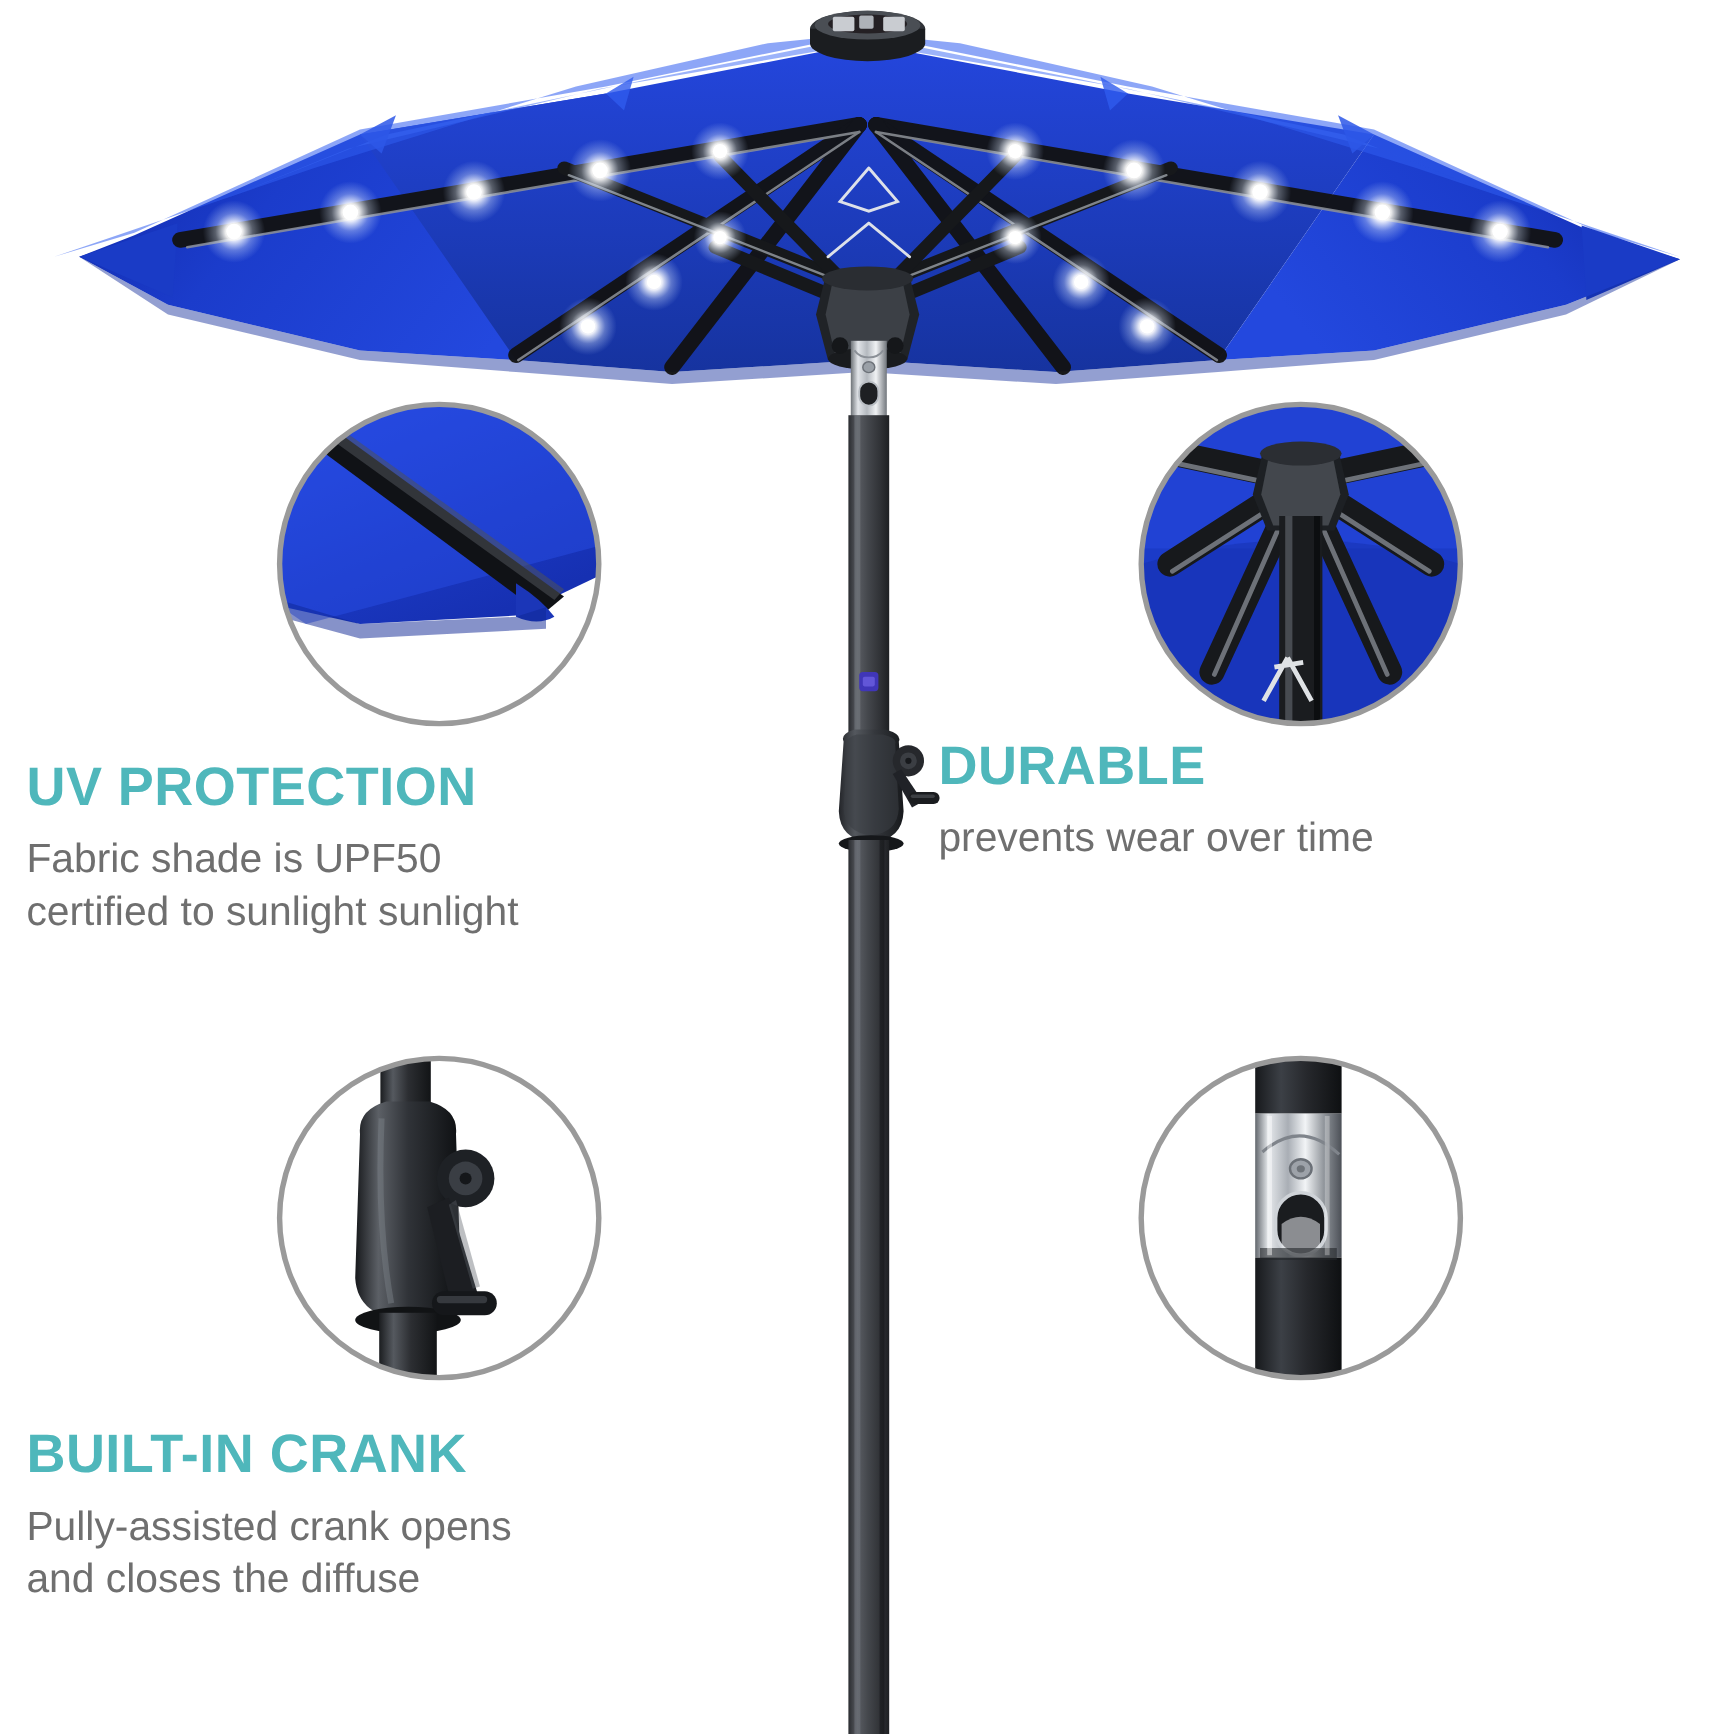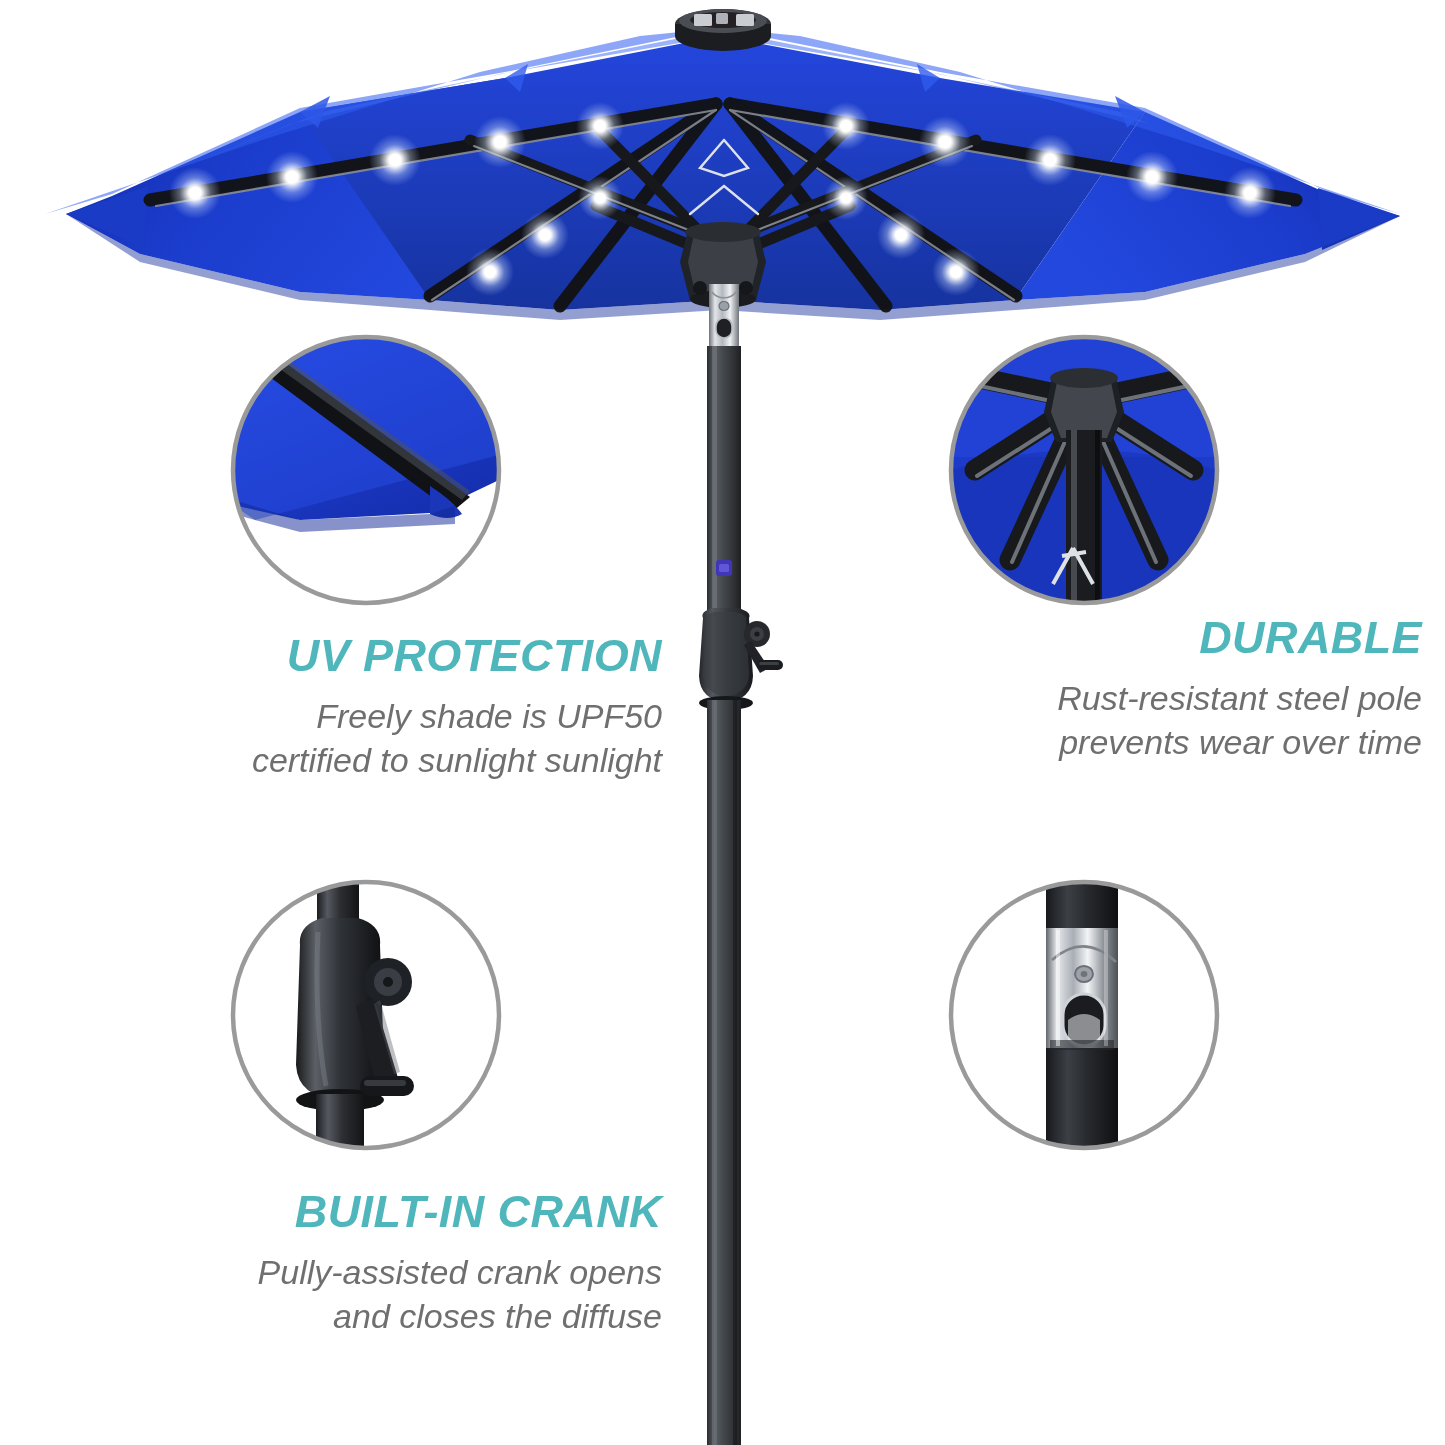--- a/index.html
+++ b/index.html
@@ -20,9 +20,8 @@
   
   .feature{
     position:absolute;
-    text-align:right;
+    text-align:left;
     width:640px;
-    font-style:italic;
   }
   .feature .heading{
     color:#4fb7bb;

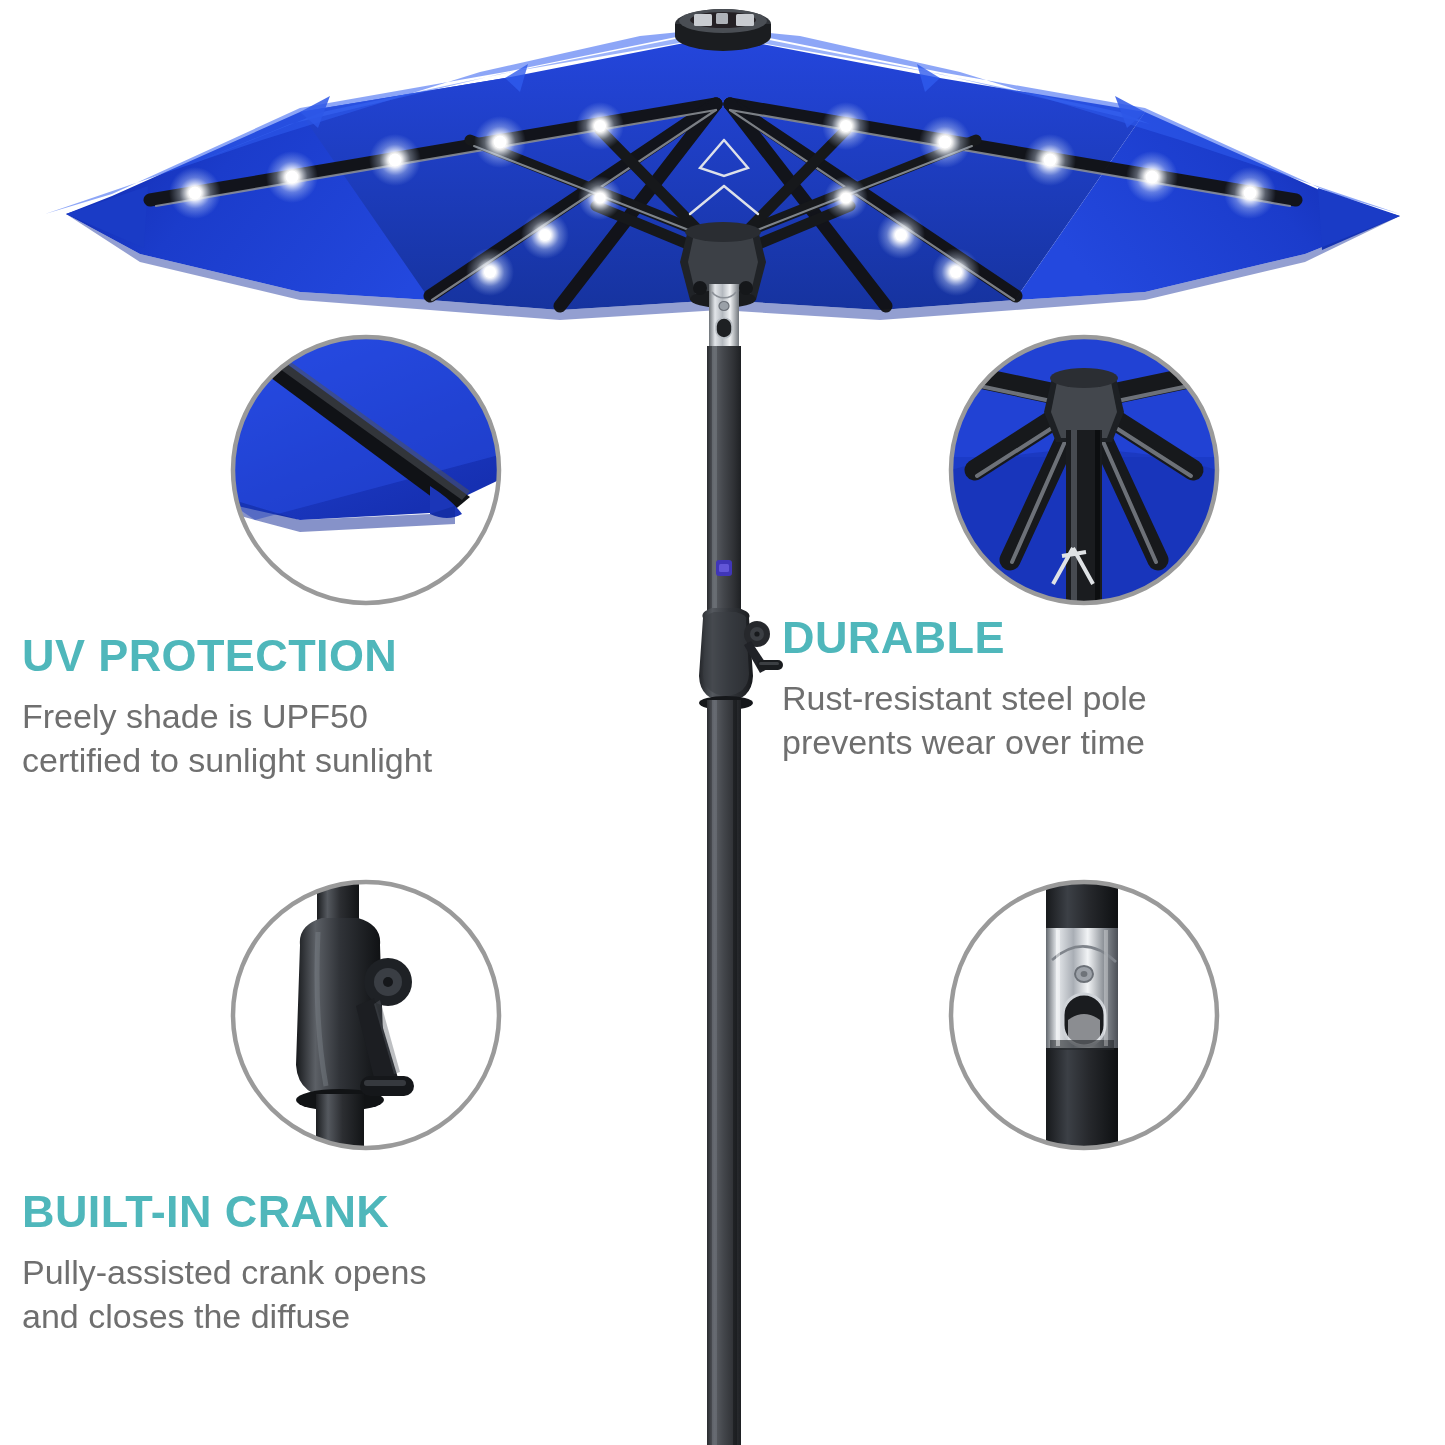--- a/index.html
+++ b/index.html
@@ -412,7 +412,7 @@
   <div class="feature" id="feat-uv">
     <div class="heading">UV PROTECTION</div>
     <div class="desc">
-      <span>Freely shade is UPF50</span>
+      <span>Fabric shade is UPF50</span>
       <span>certified to sunlight sunlight</span>
     </div>
   </div>

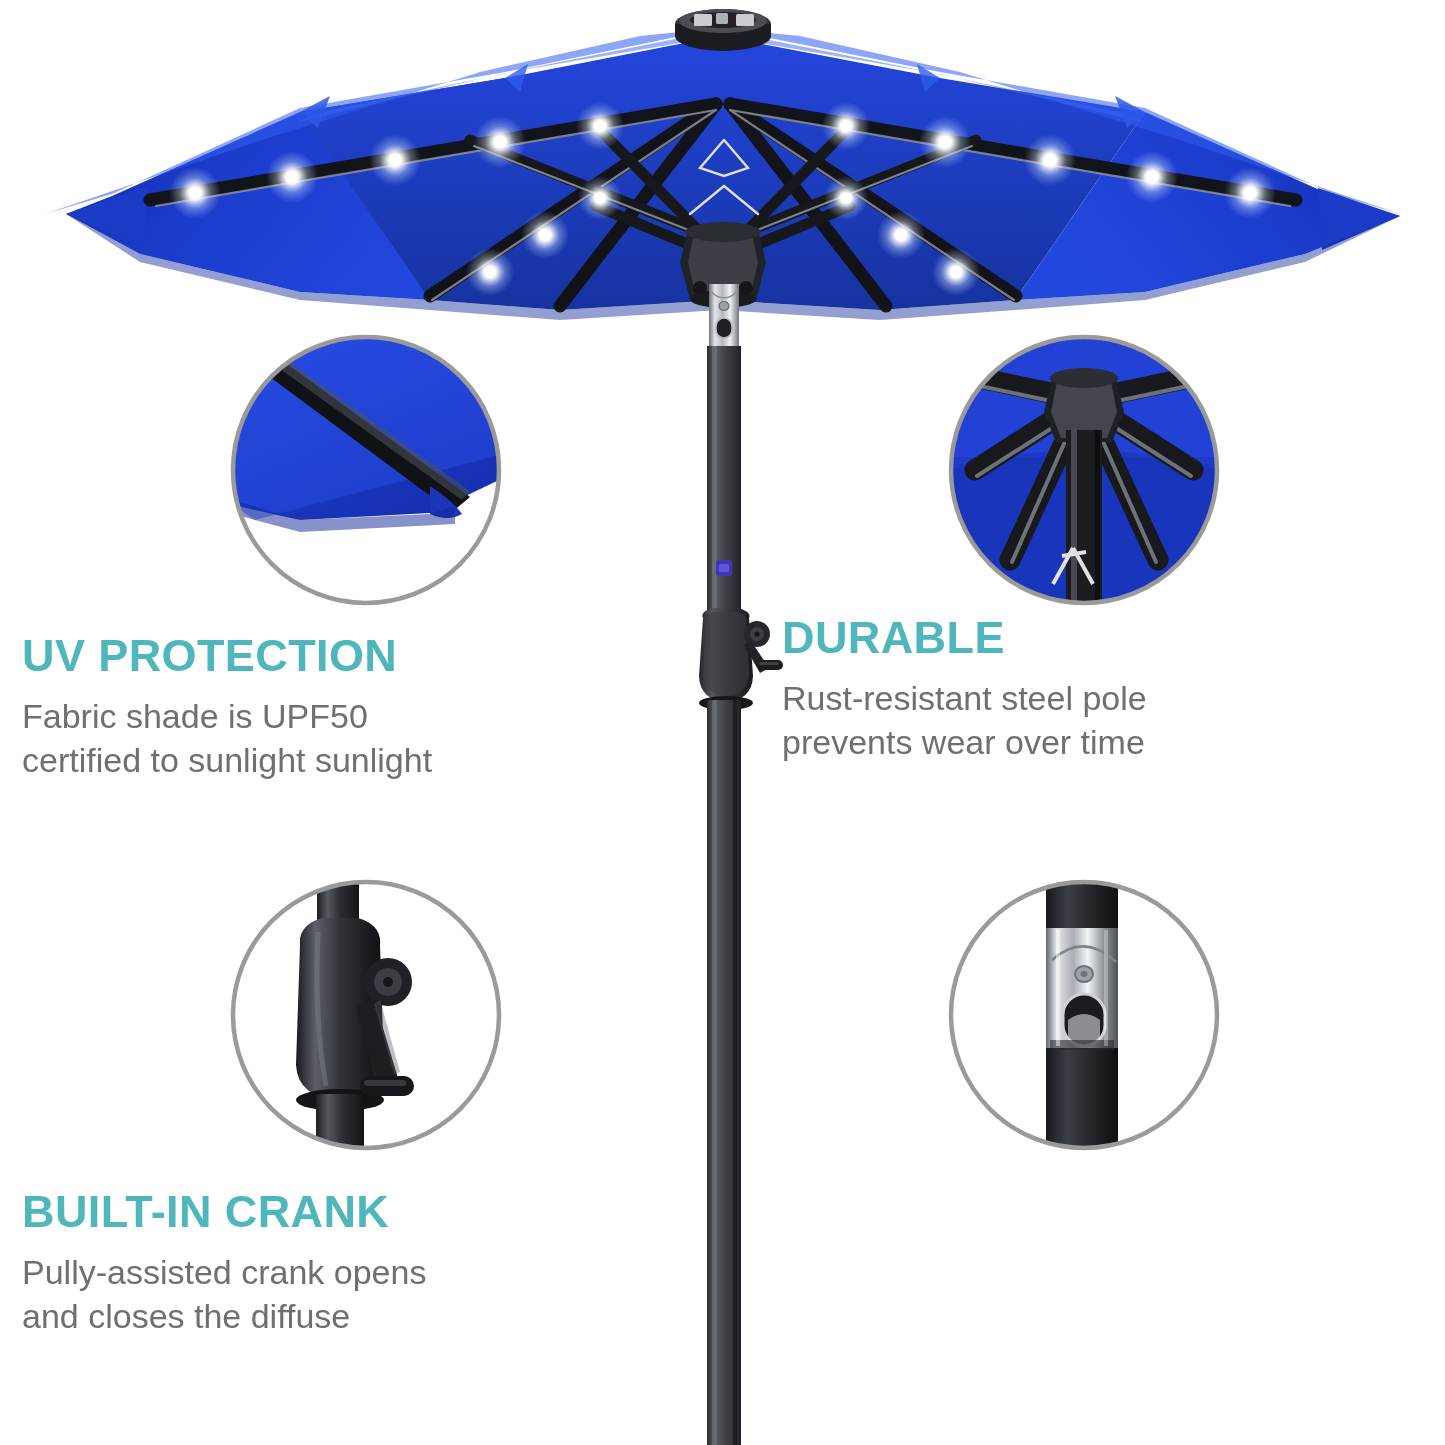--- a/index.html
+++ b/index.html
@@ -420,7 +420,6 @@
   <div class="feature" id="feat-durable">
     <div class="heading">DURABLE</div>
     <div class="desc">
-      <span>Rust-resistant steel pole</span>
       <span>prevents wear over time</span>
     </div>
   </div>

